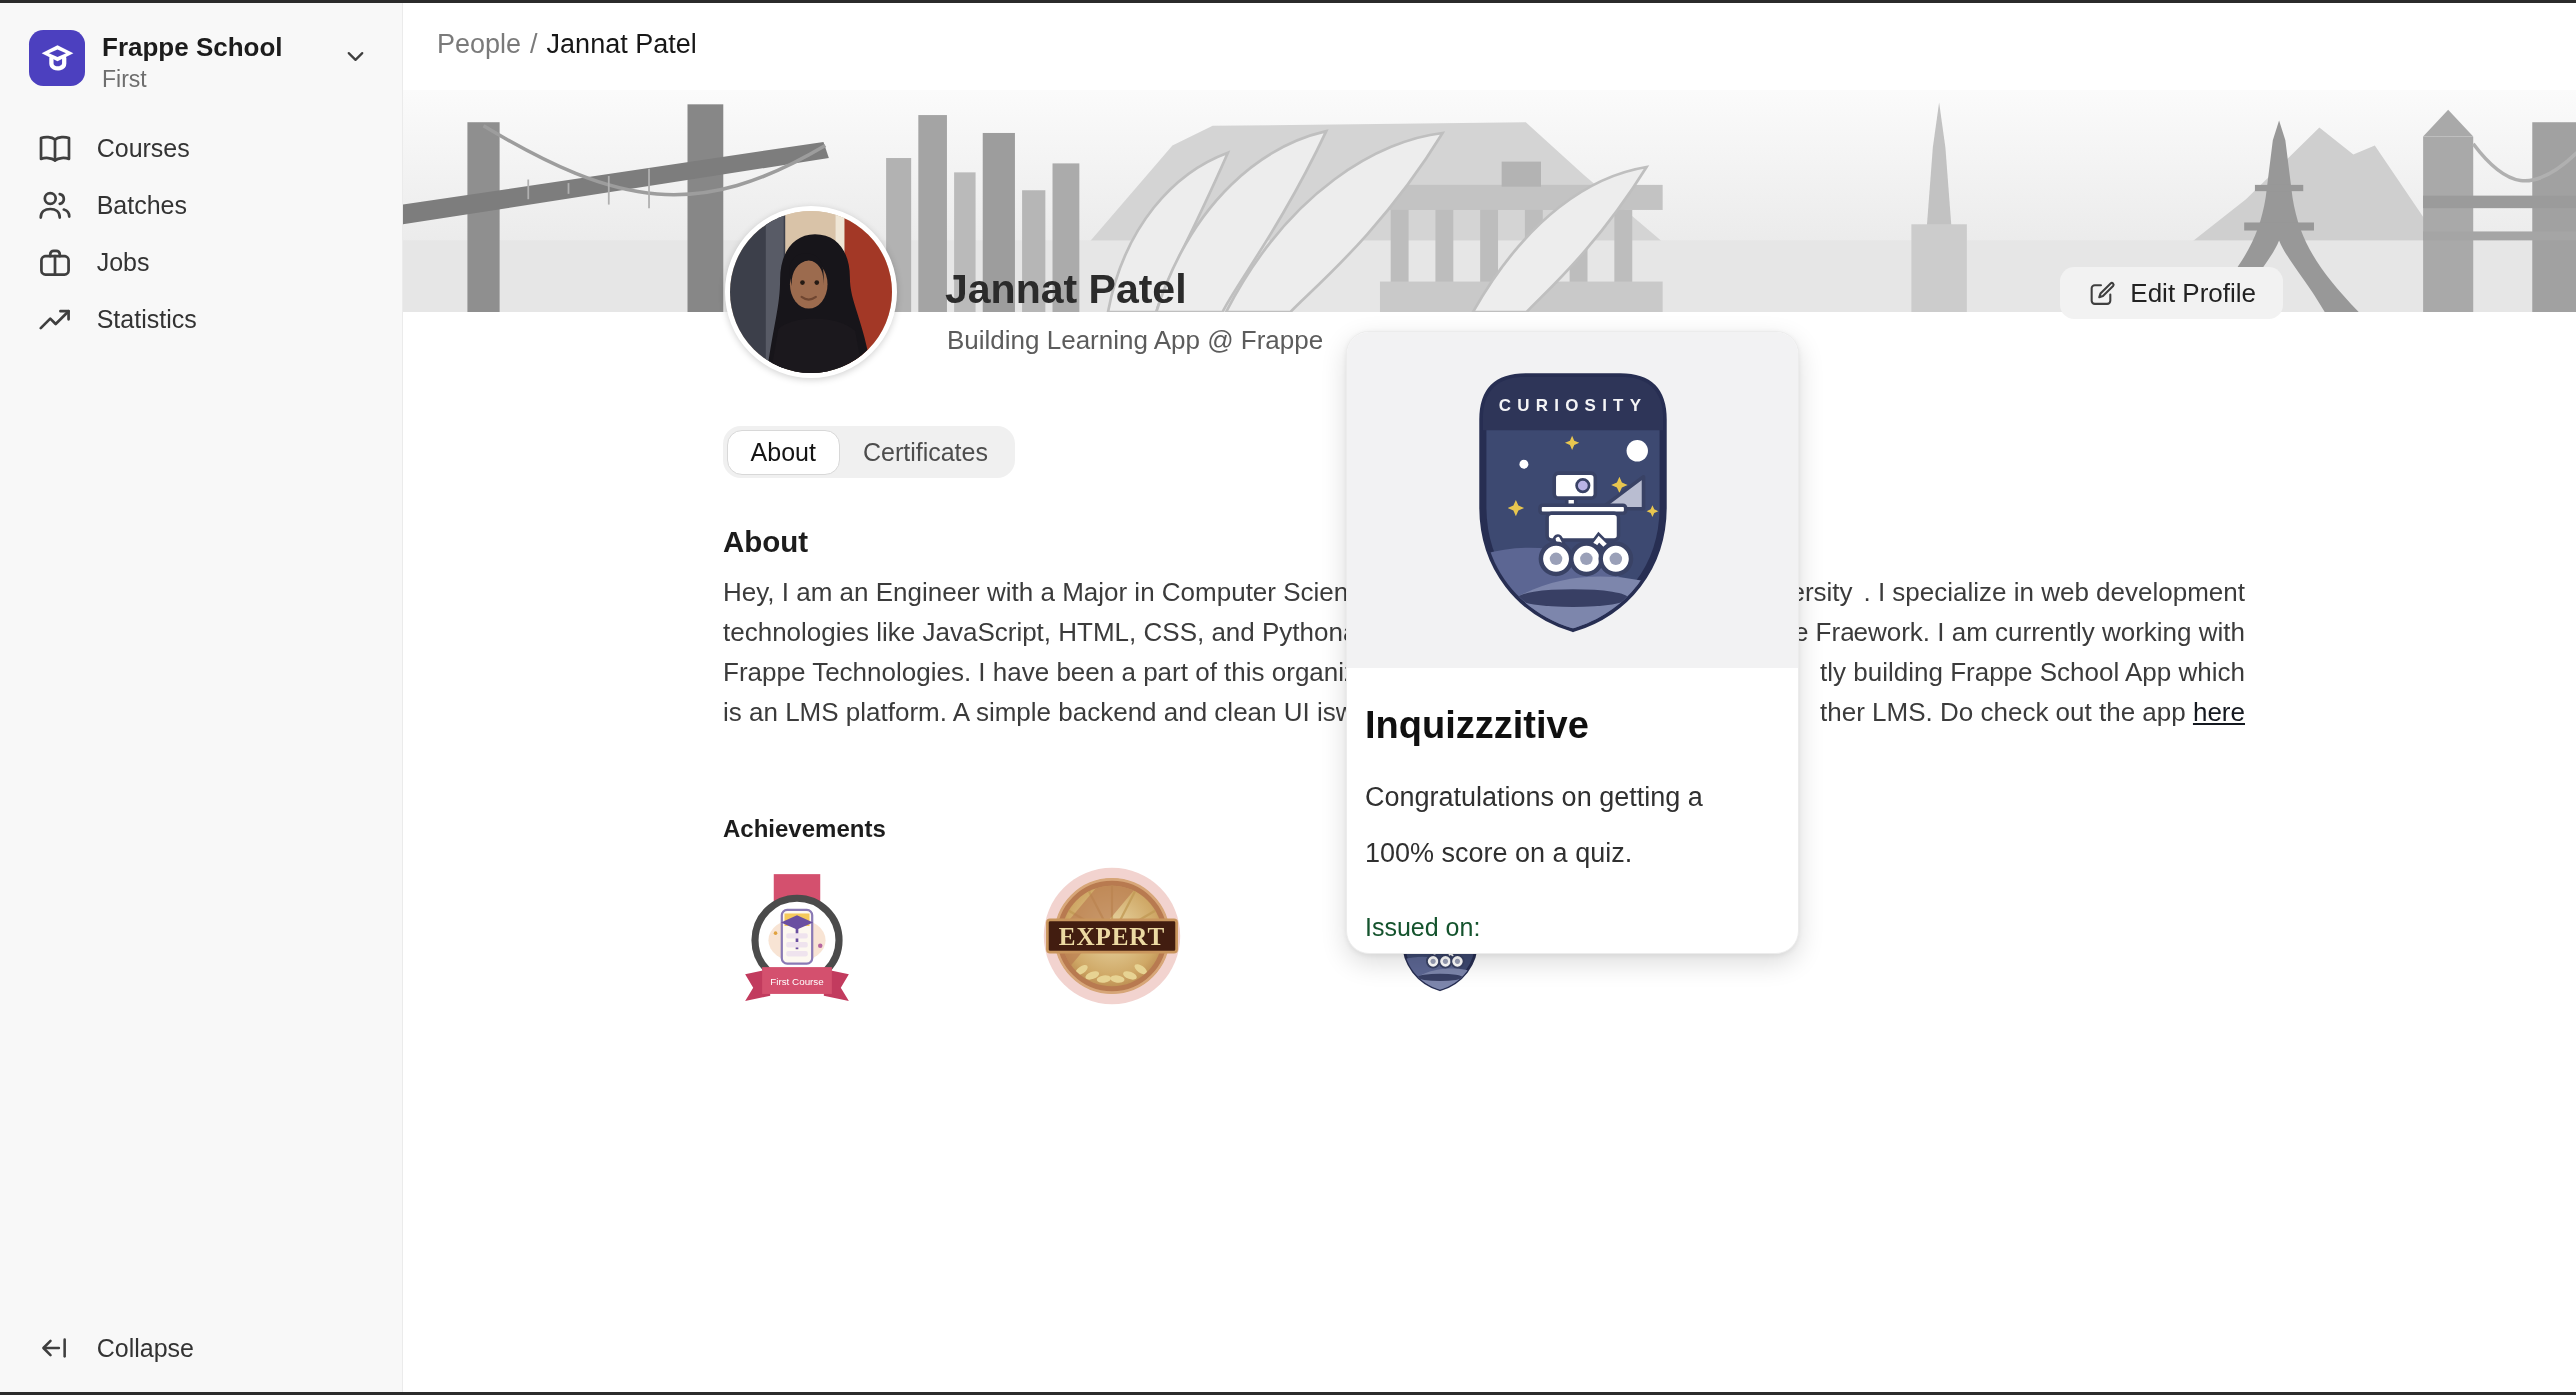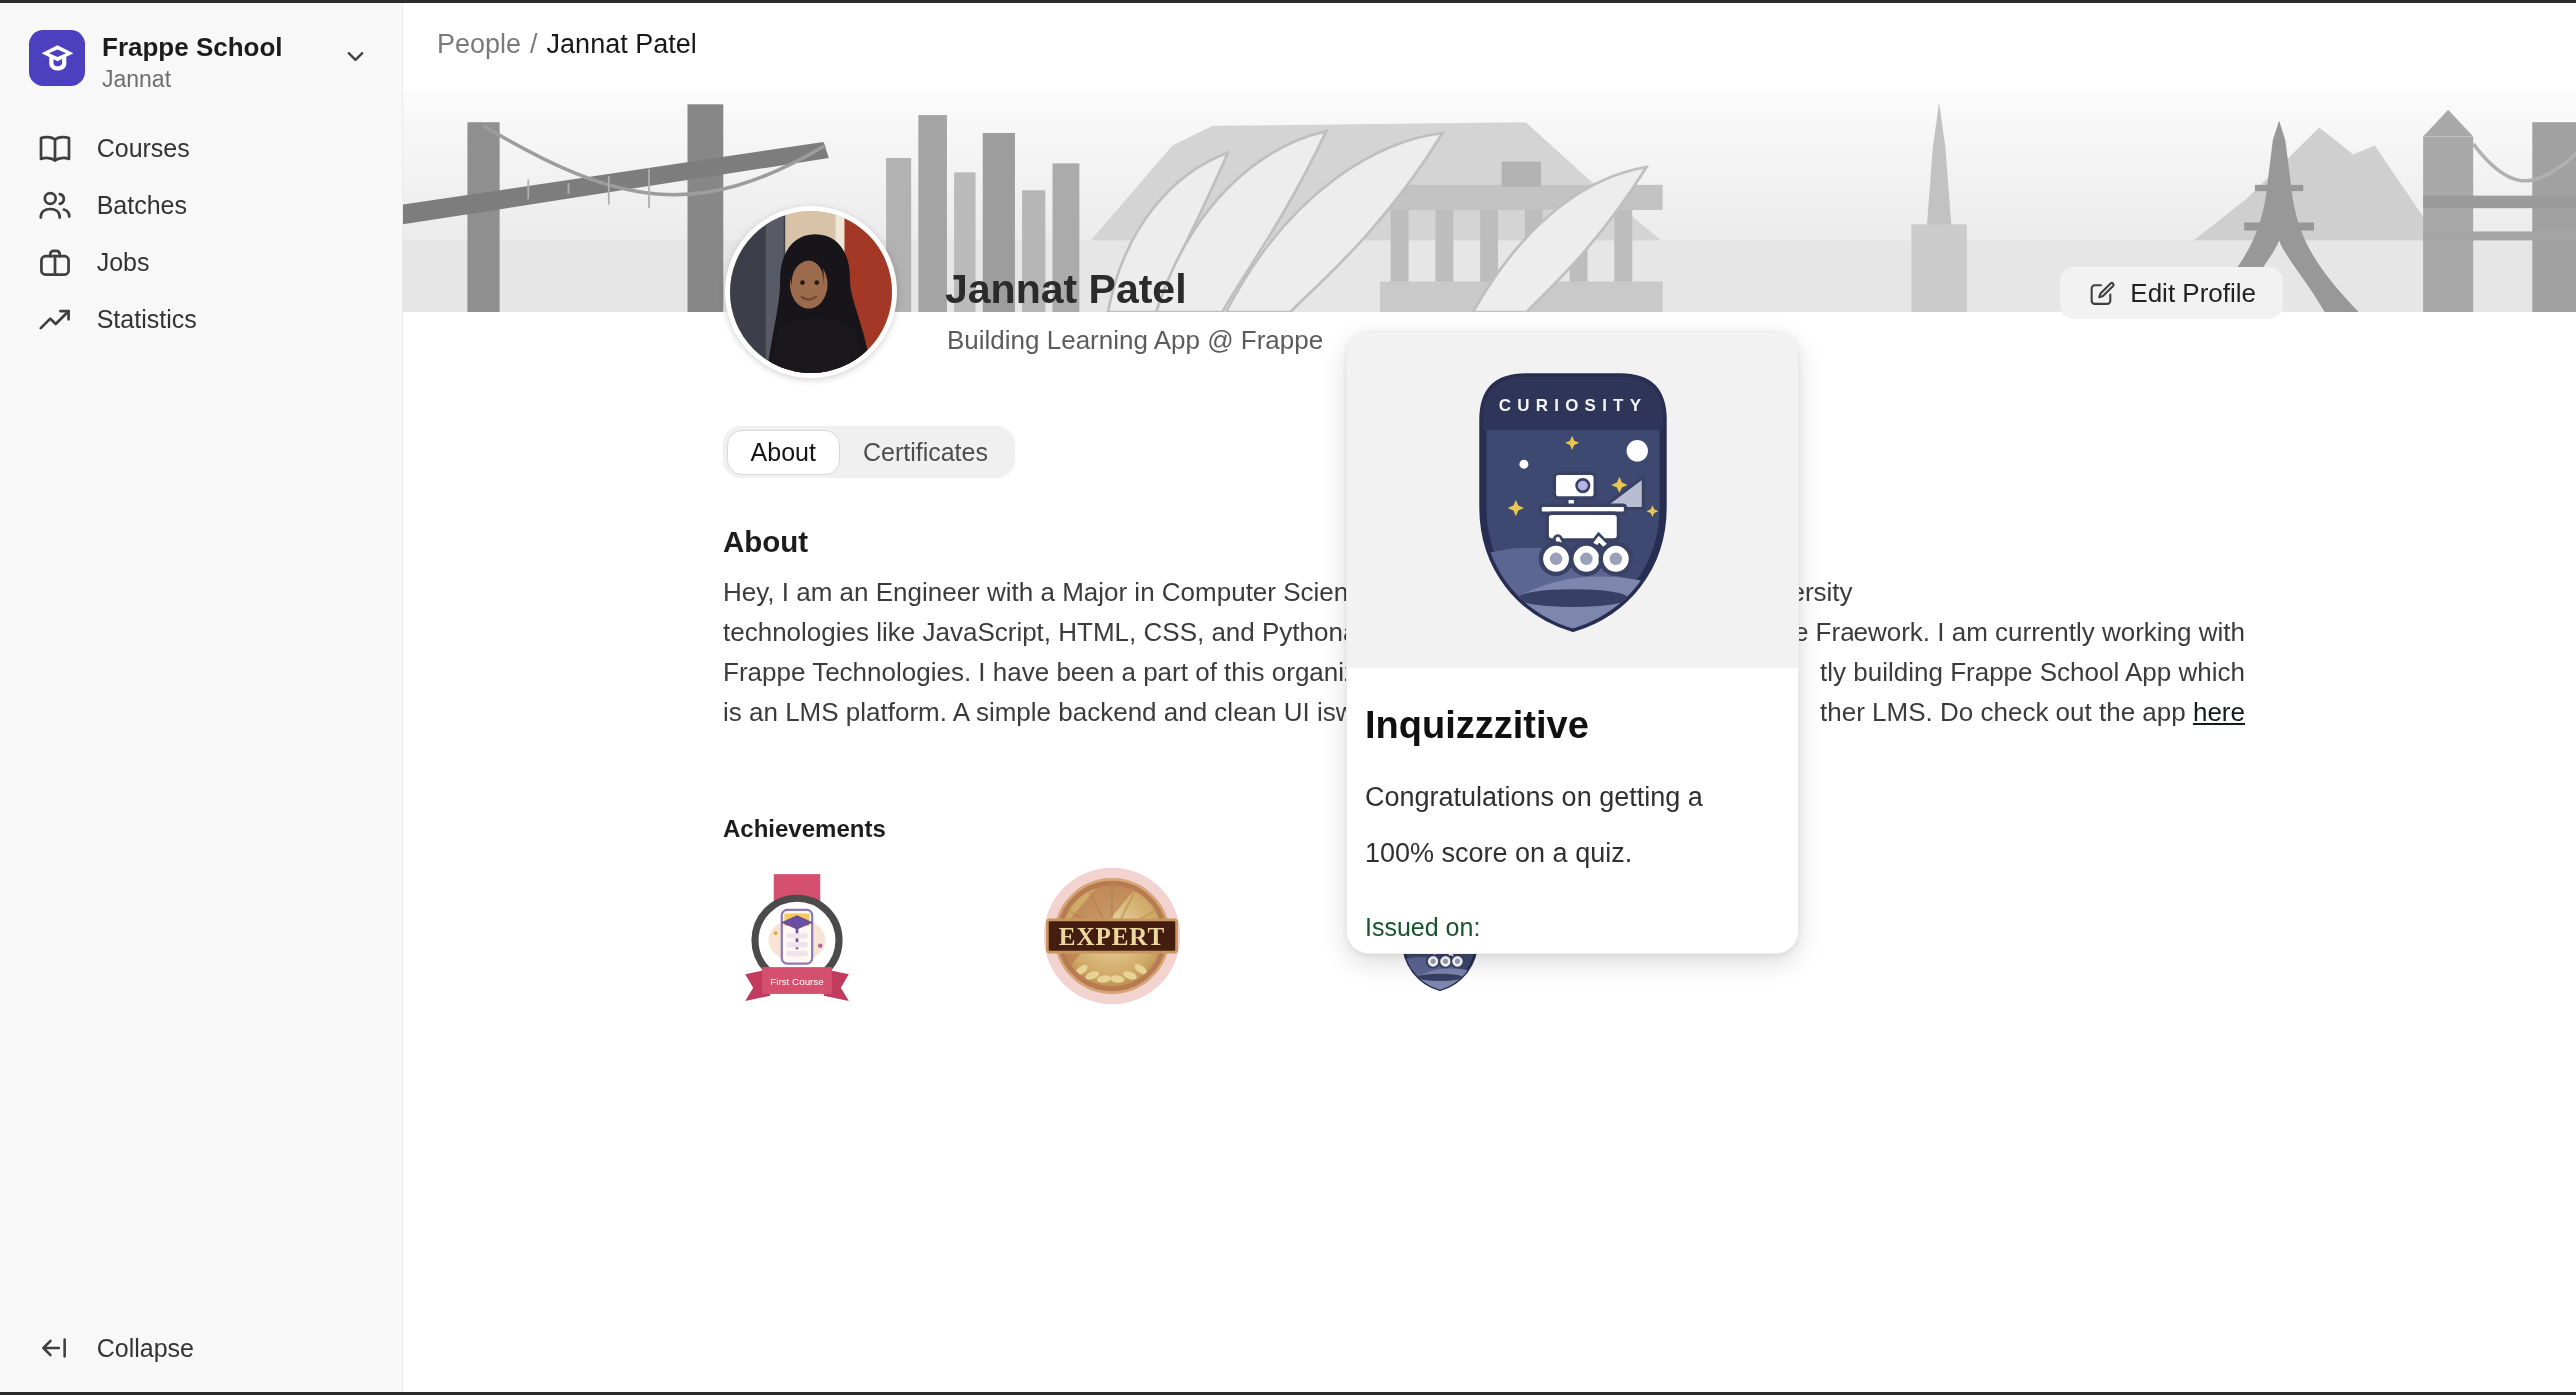--- a/index.html
+++ b/index.html
@@ -155,7 +155,7 @@
         </svg>
       </div>
       <div class="app-title">Frappe School</div>
-      <div class="app-subtitle">Jannat</div>
+      <div class="app-subtitle">First</div>
       <svg class="org-chevron" width="27" height="27" viewBox="0 0 24 24">
         <path d="M6 9 L12 15 L18 9" class="icon-stroke" stroke-width="2.4"></path>
       </svg>

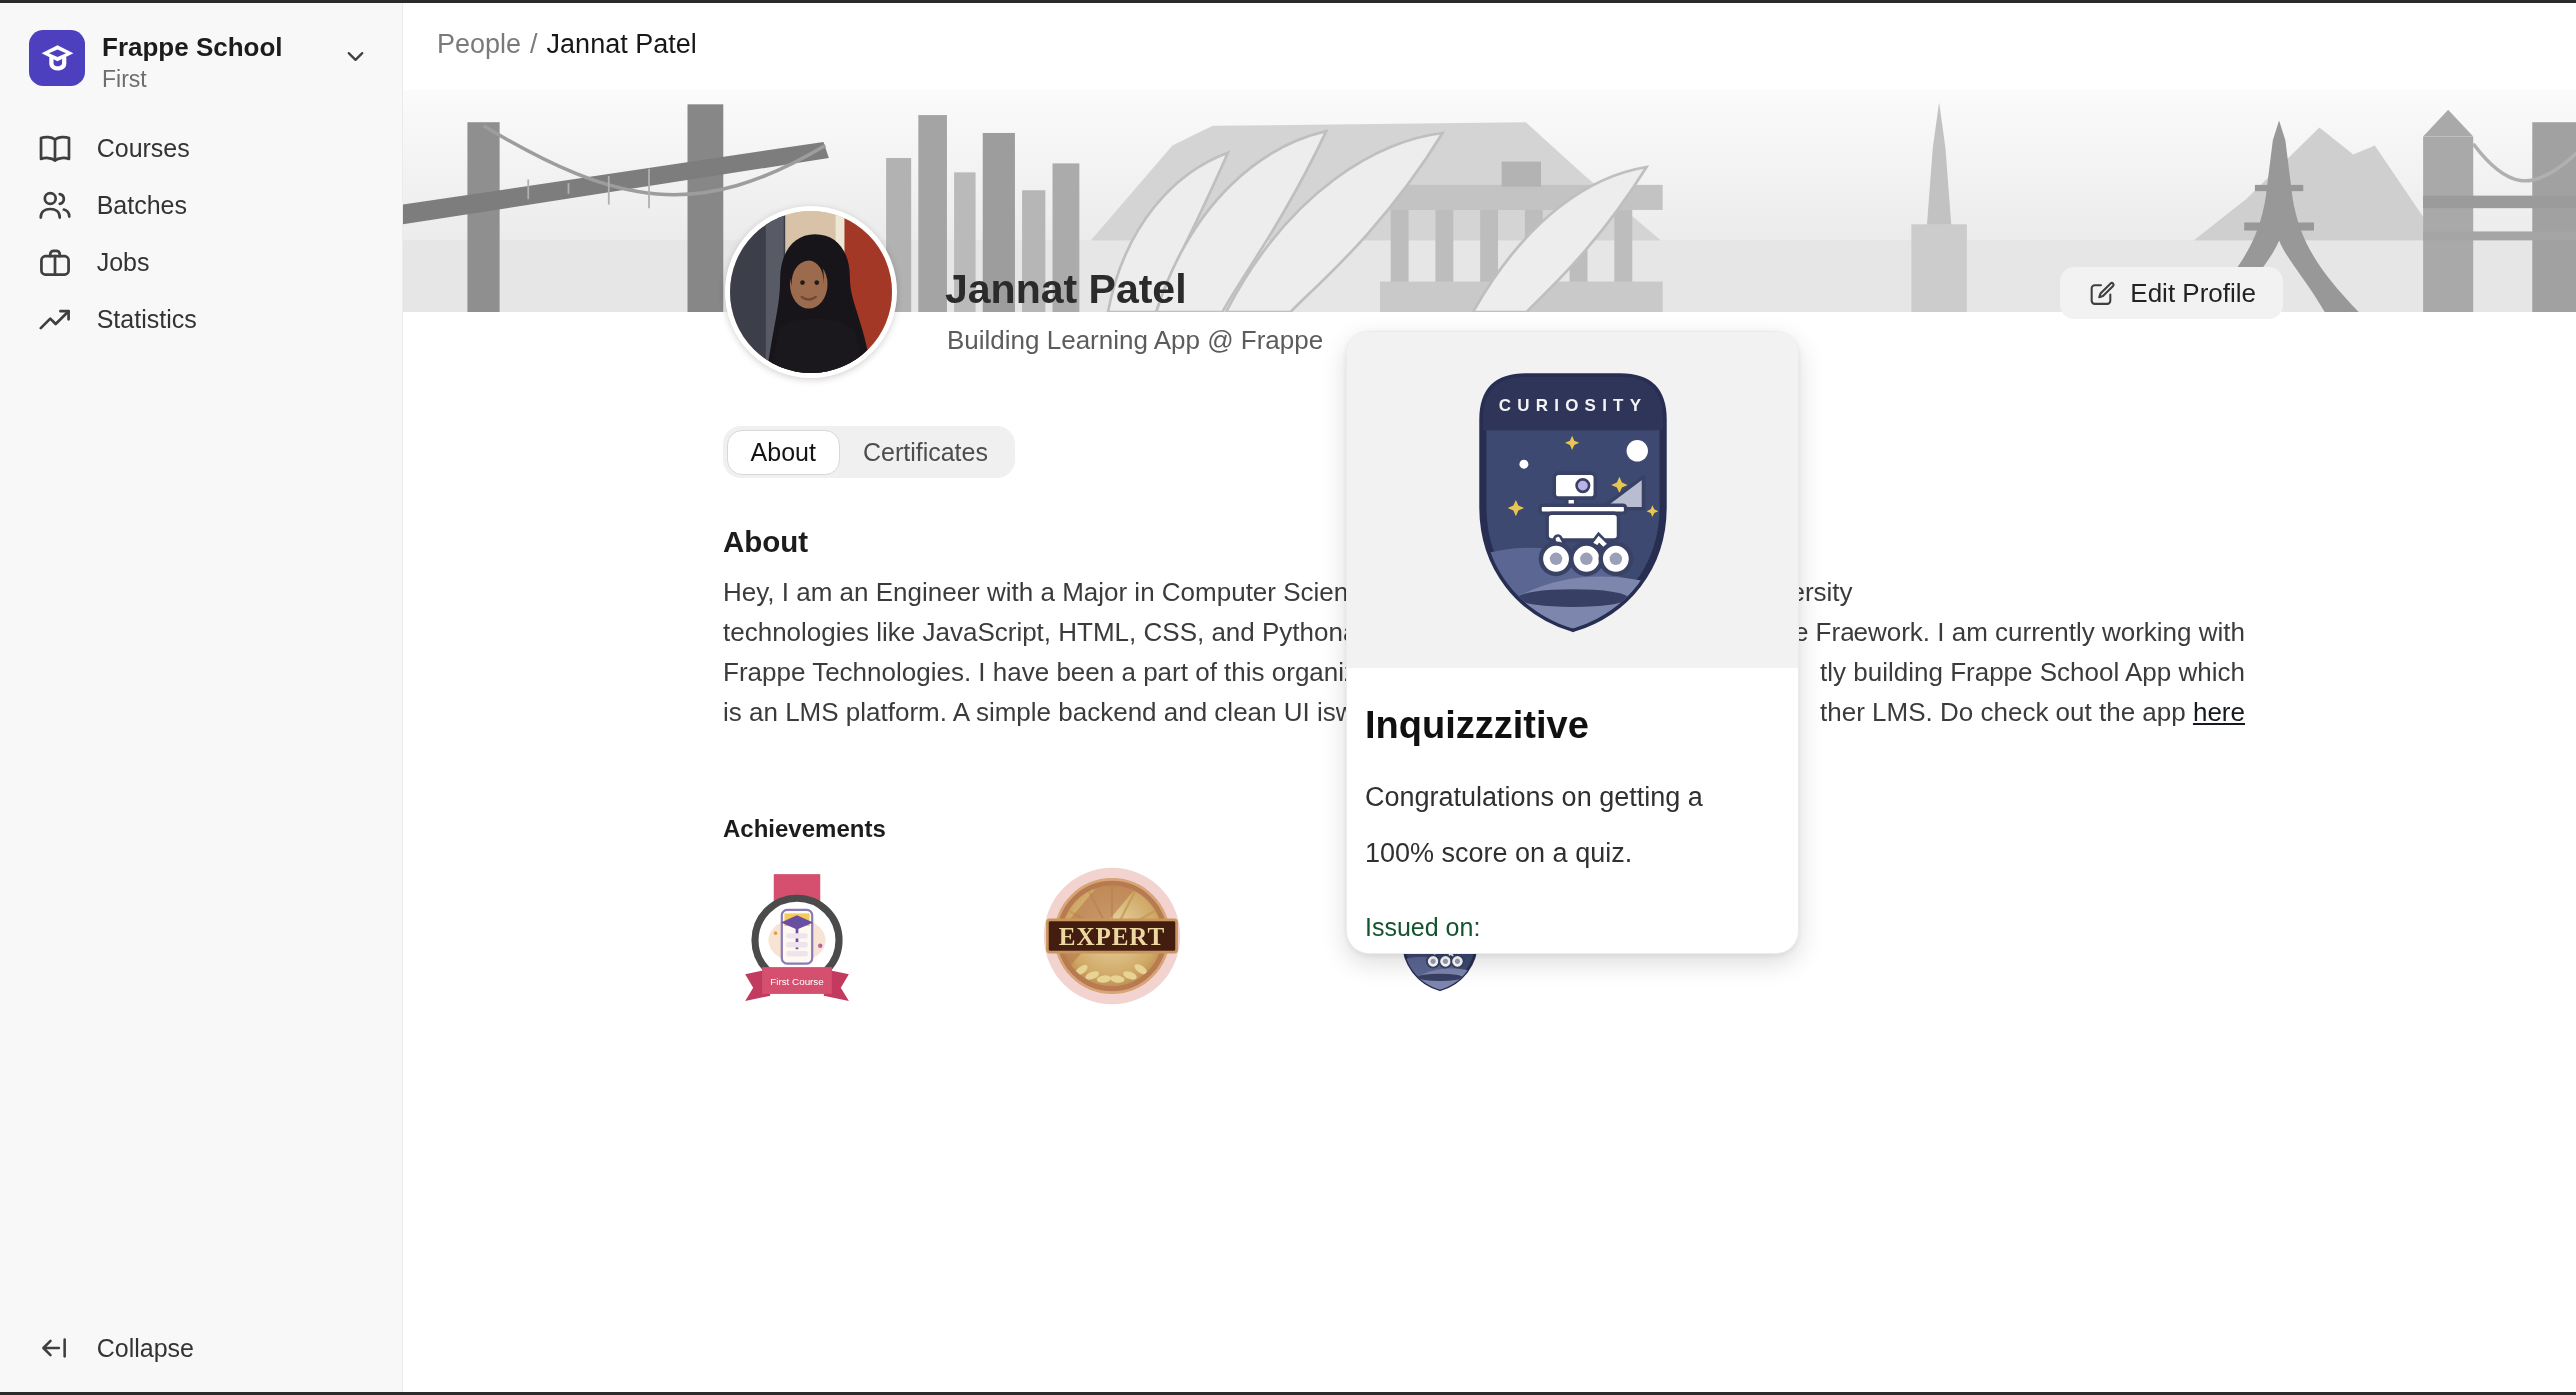--- a/index.html
+++ b/index.html
@@ -336,6 +336,7 @@
       <div class="p-line">
         <span class="p-left">Hey, I am an Engineer with a Major in Computer Scien</span>
         <span class="p-mid">ce and Engineering from Mumbai University</span>
+        <span class="p-right">. I specialize in web development</span>
       </div>
       <div class="p-line">
         <span class="p-left">technologies like JavaScript, HTML, CSS, and Python</span>

